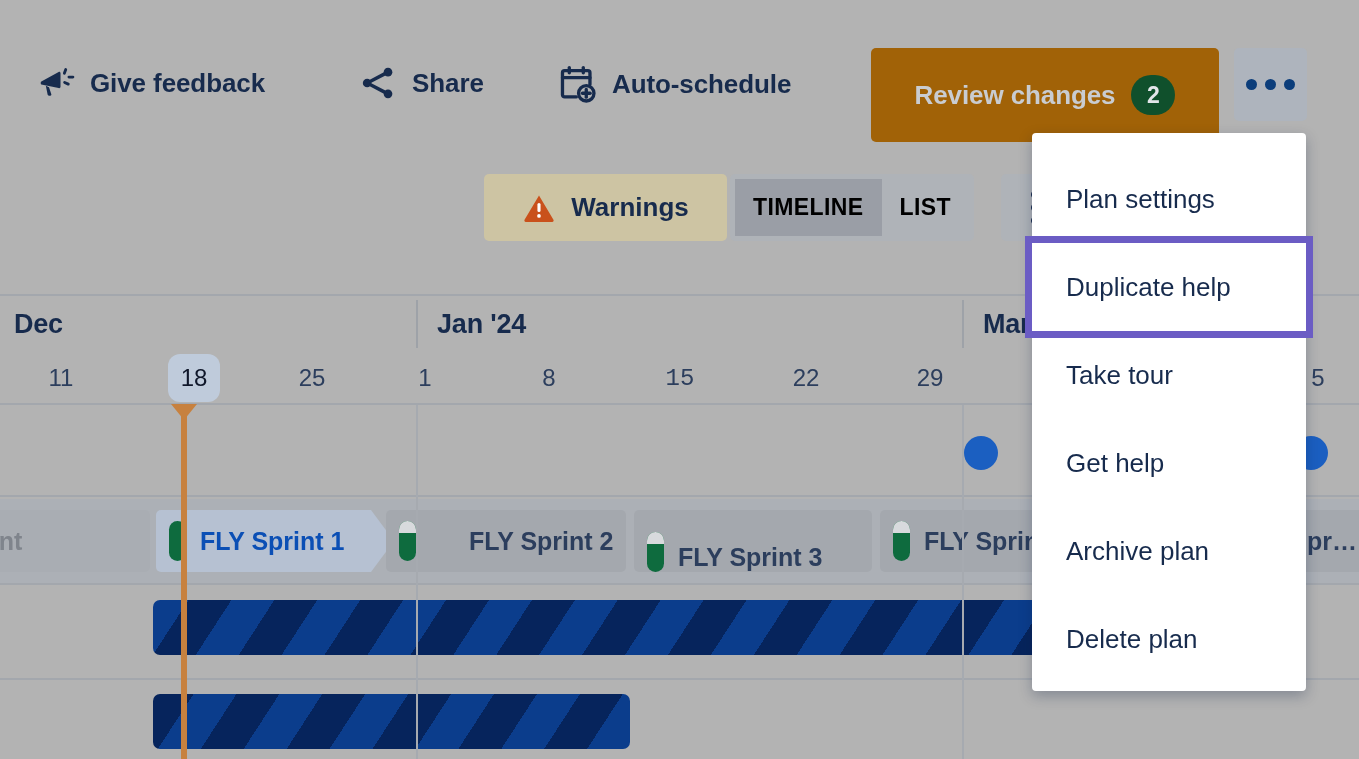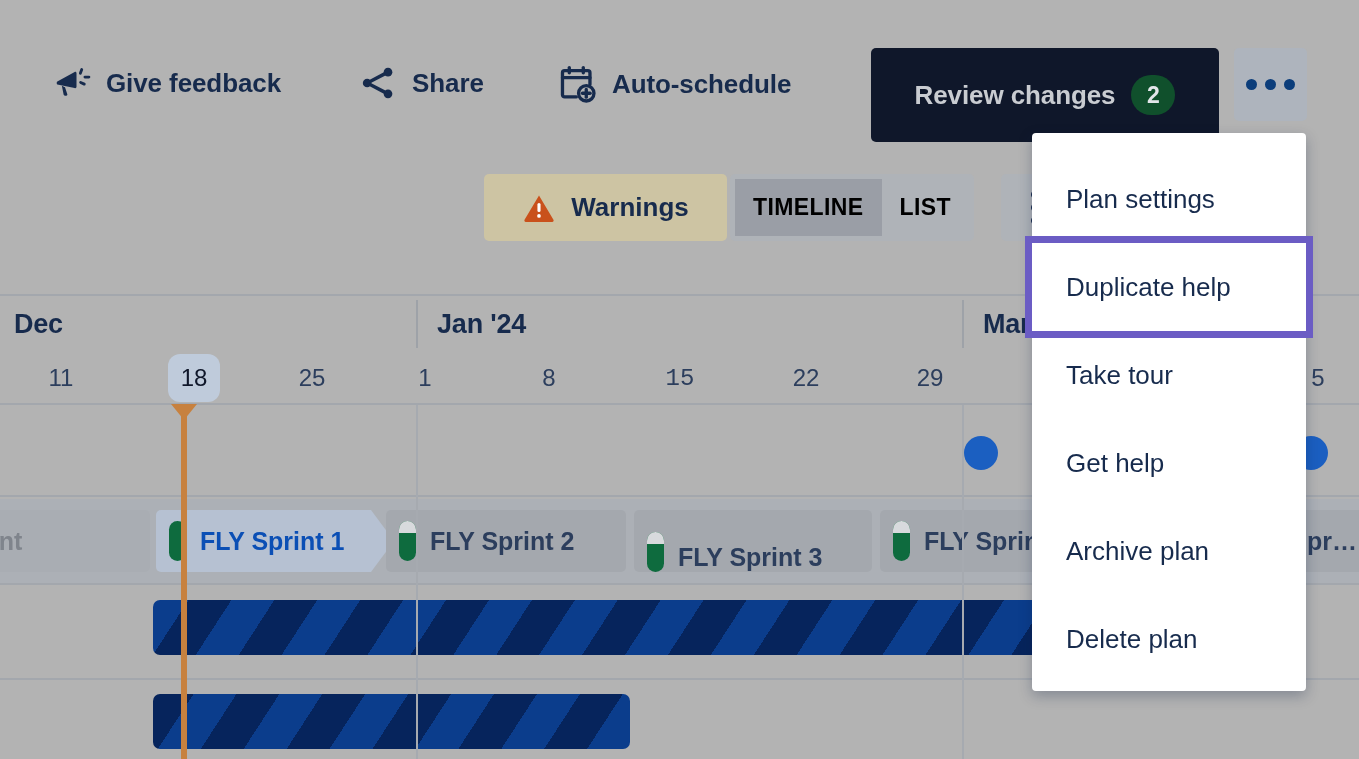--- a/index.html
+++ b/index.html
@@ -232,7 +232,7 @@
 
   <div class="topbar">
 
-    <div class="tb-item" style="left:52px; top:63px;">
+    <div class="tb-item" style="left:36px; top:63px;">
       <span class="tb-ico">
         <svg width="40" height="40" viewBox="0 0 24 24" fill="#172B4D">
           <path d="M3.2 11.1 13.6 5.4c.5-.3 1.1 .1 1.1 .7v8.2c0 .6-.6 1-1.1 .7L3.2 12.9c-.5-.3-.5-1.5 0-1.8z"></path>

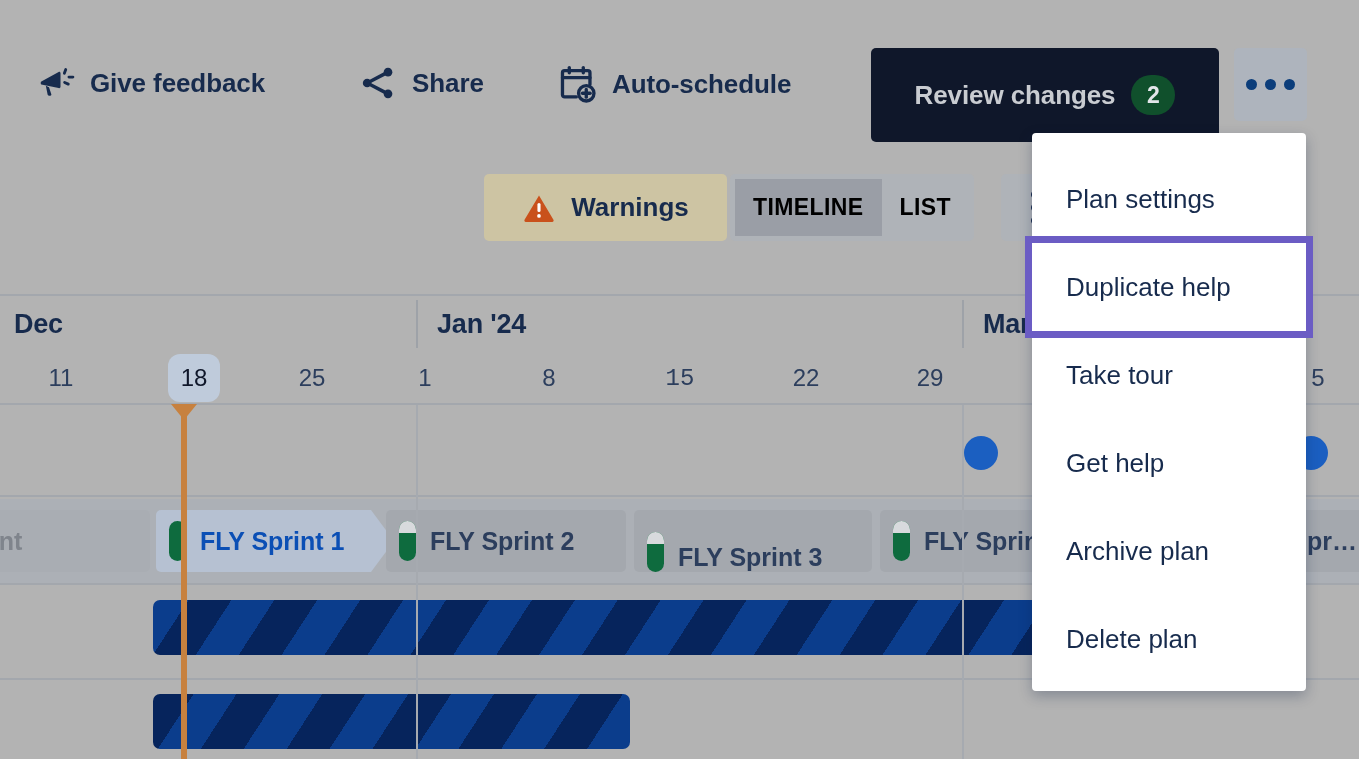--- a/index.html
+++ b/index.html
@@ -36,7 +36,7 @@
     position: absolute;
     left: 871px; top: 48px;
     width: 348px; height: 94px;
-    background: #0f172a;
+    background: #a16207;
     border: none; border-radius: 5px;
     display: flex; align-items: center; justify-content: center; gap: 16px;
     cursor: pointer;

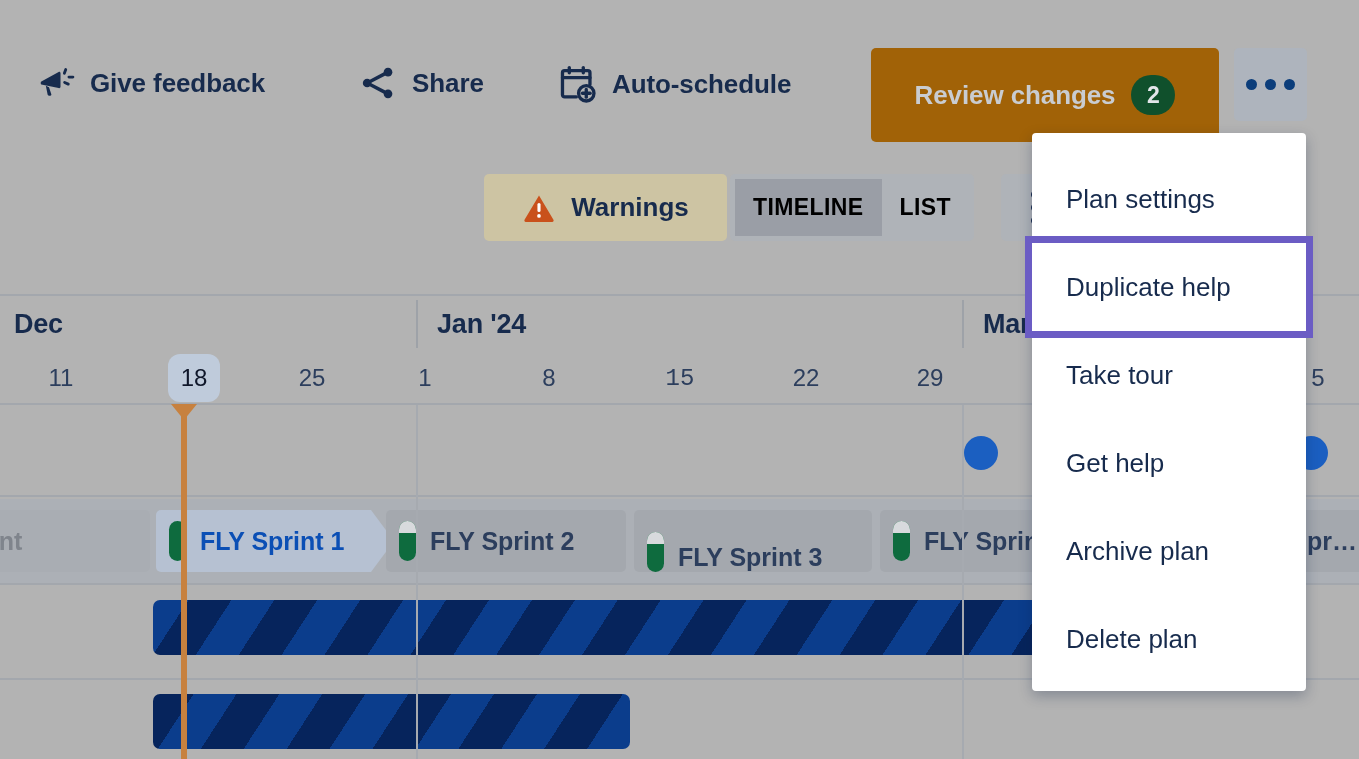--- a/index.html
+++ b/index.html
@@ -373,7 +373,7 @@
       <path d="M0 0 L23 31 L0 62 Z" fill="#B6C1D2"></path>
     </svg>
 
-    <div class="sprint" style="left:386px; width:240px;">
+    <div class="sprint" style="left:386px; width:240px;gap:39px;">
       <span class="pill"></span>
       <span class="slbl">FLY Sprint 2</span>
     </div>

